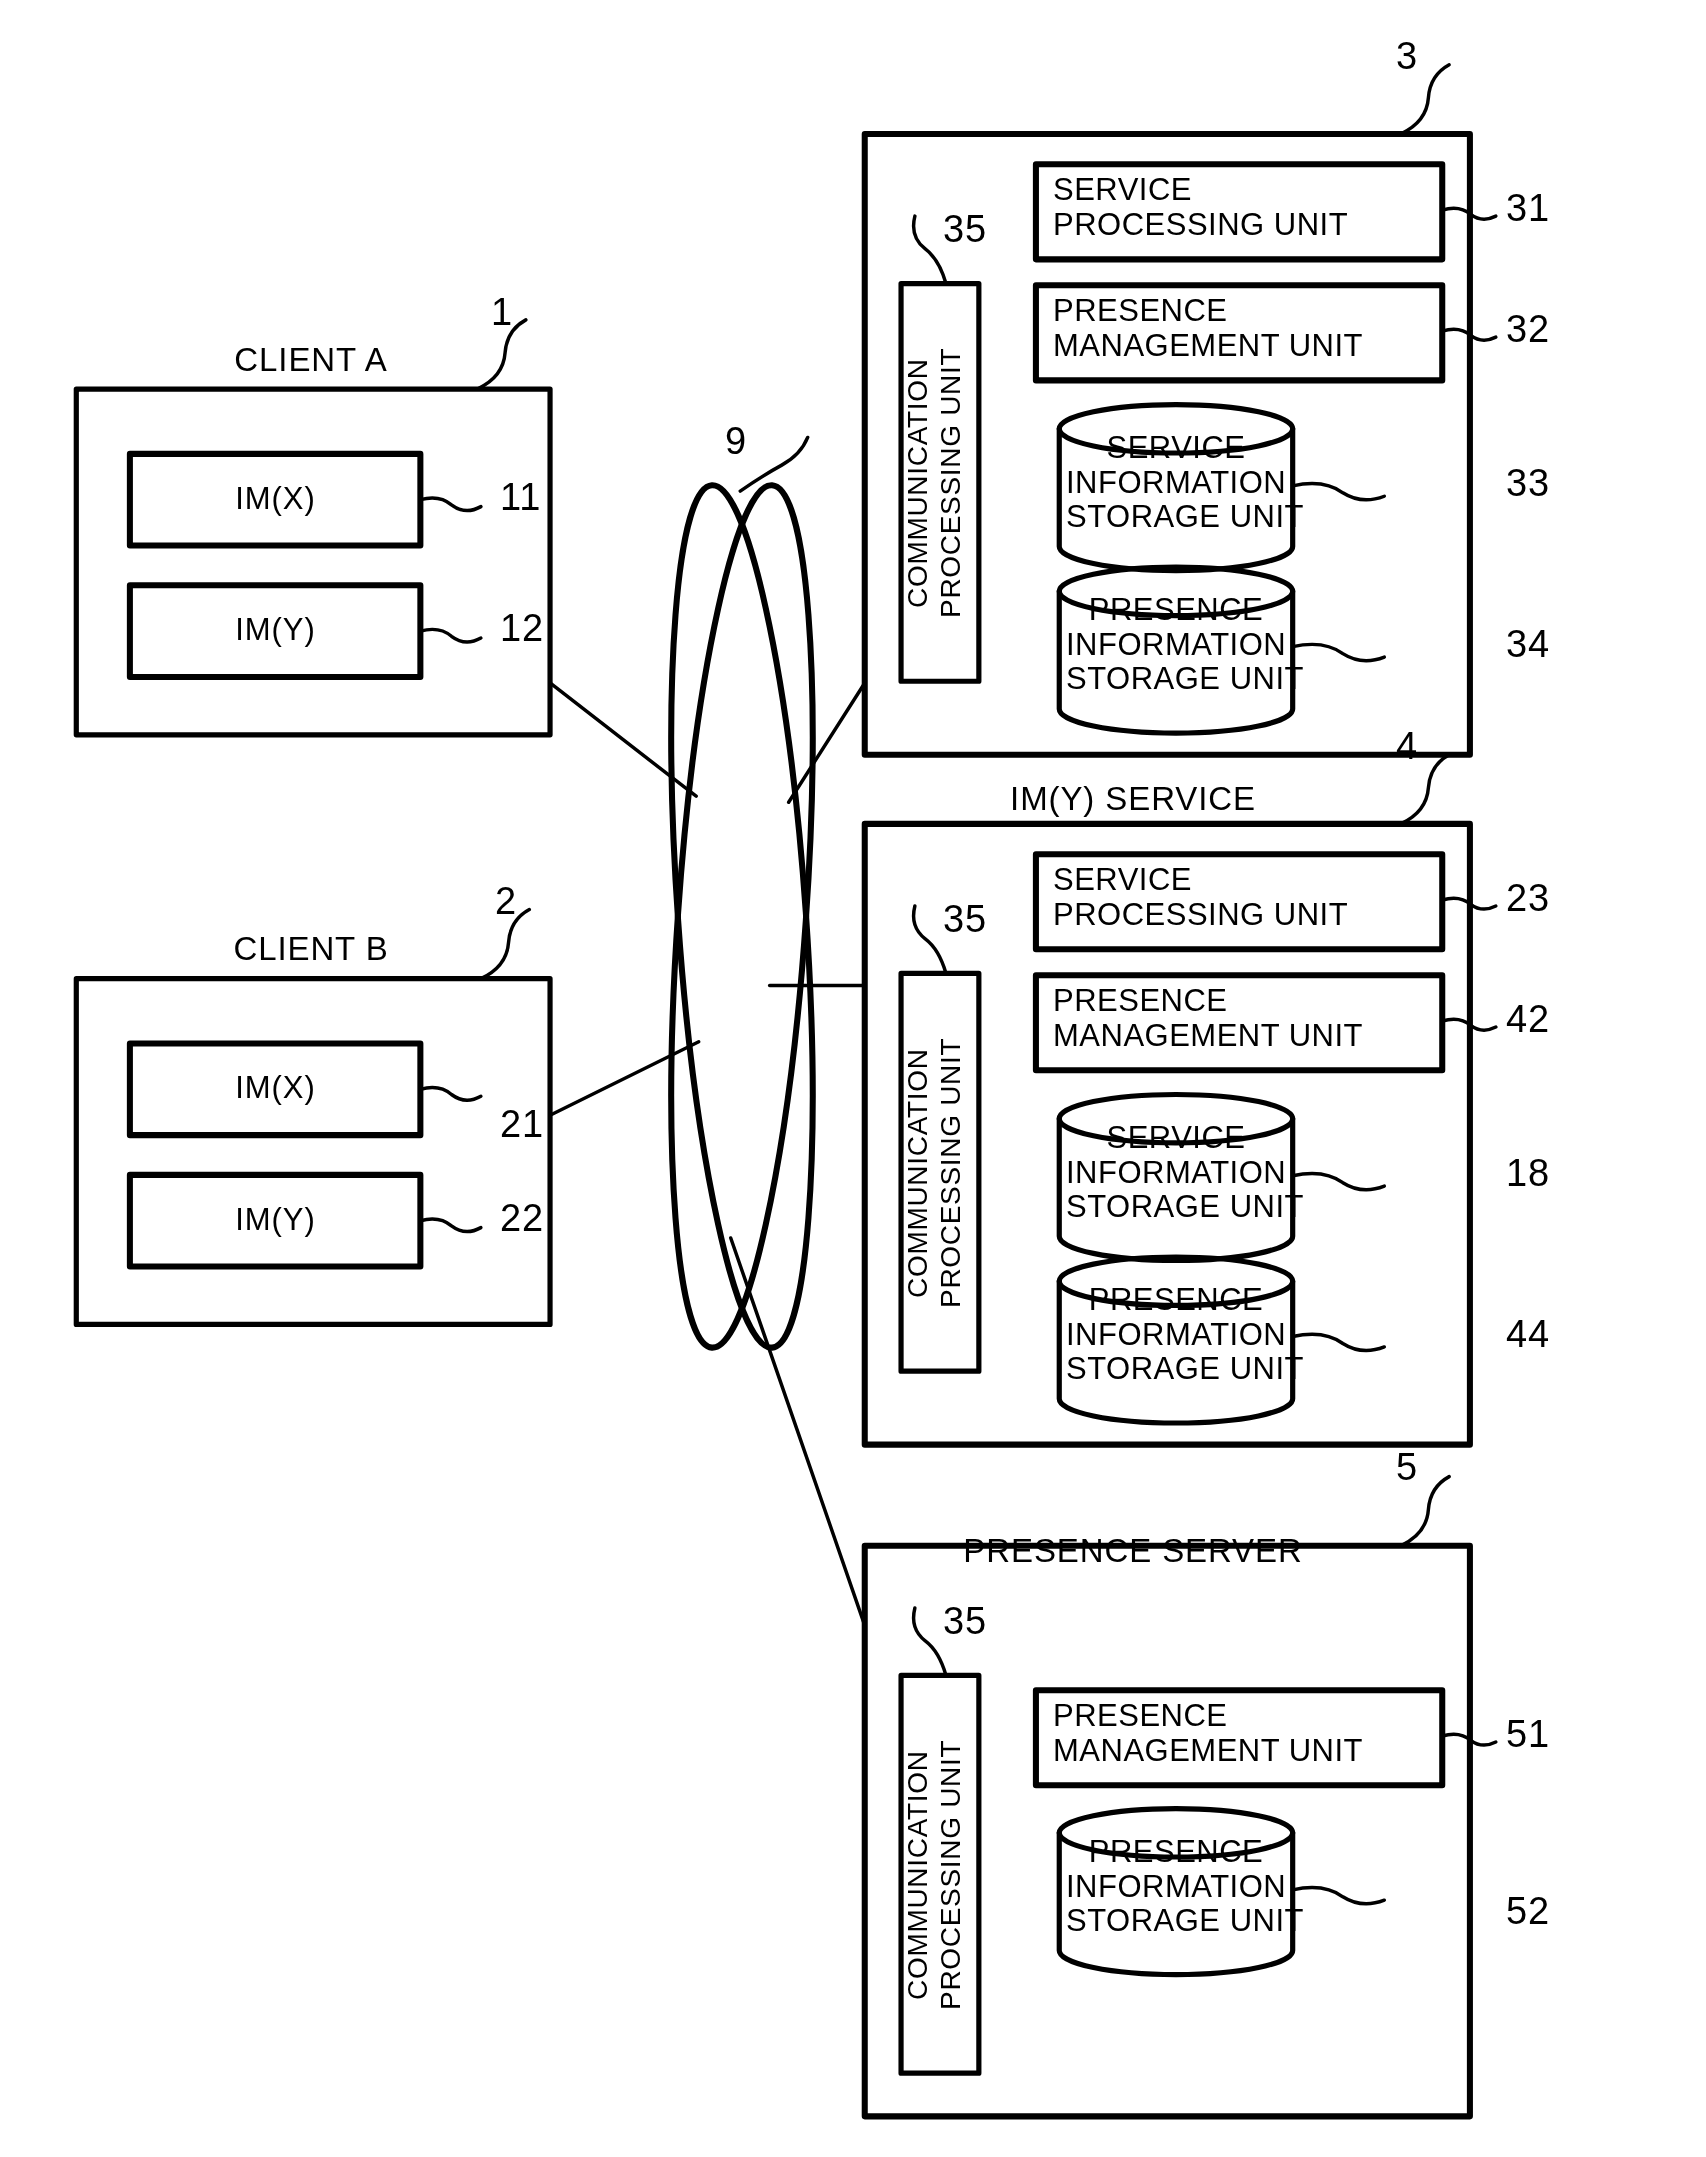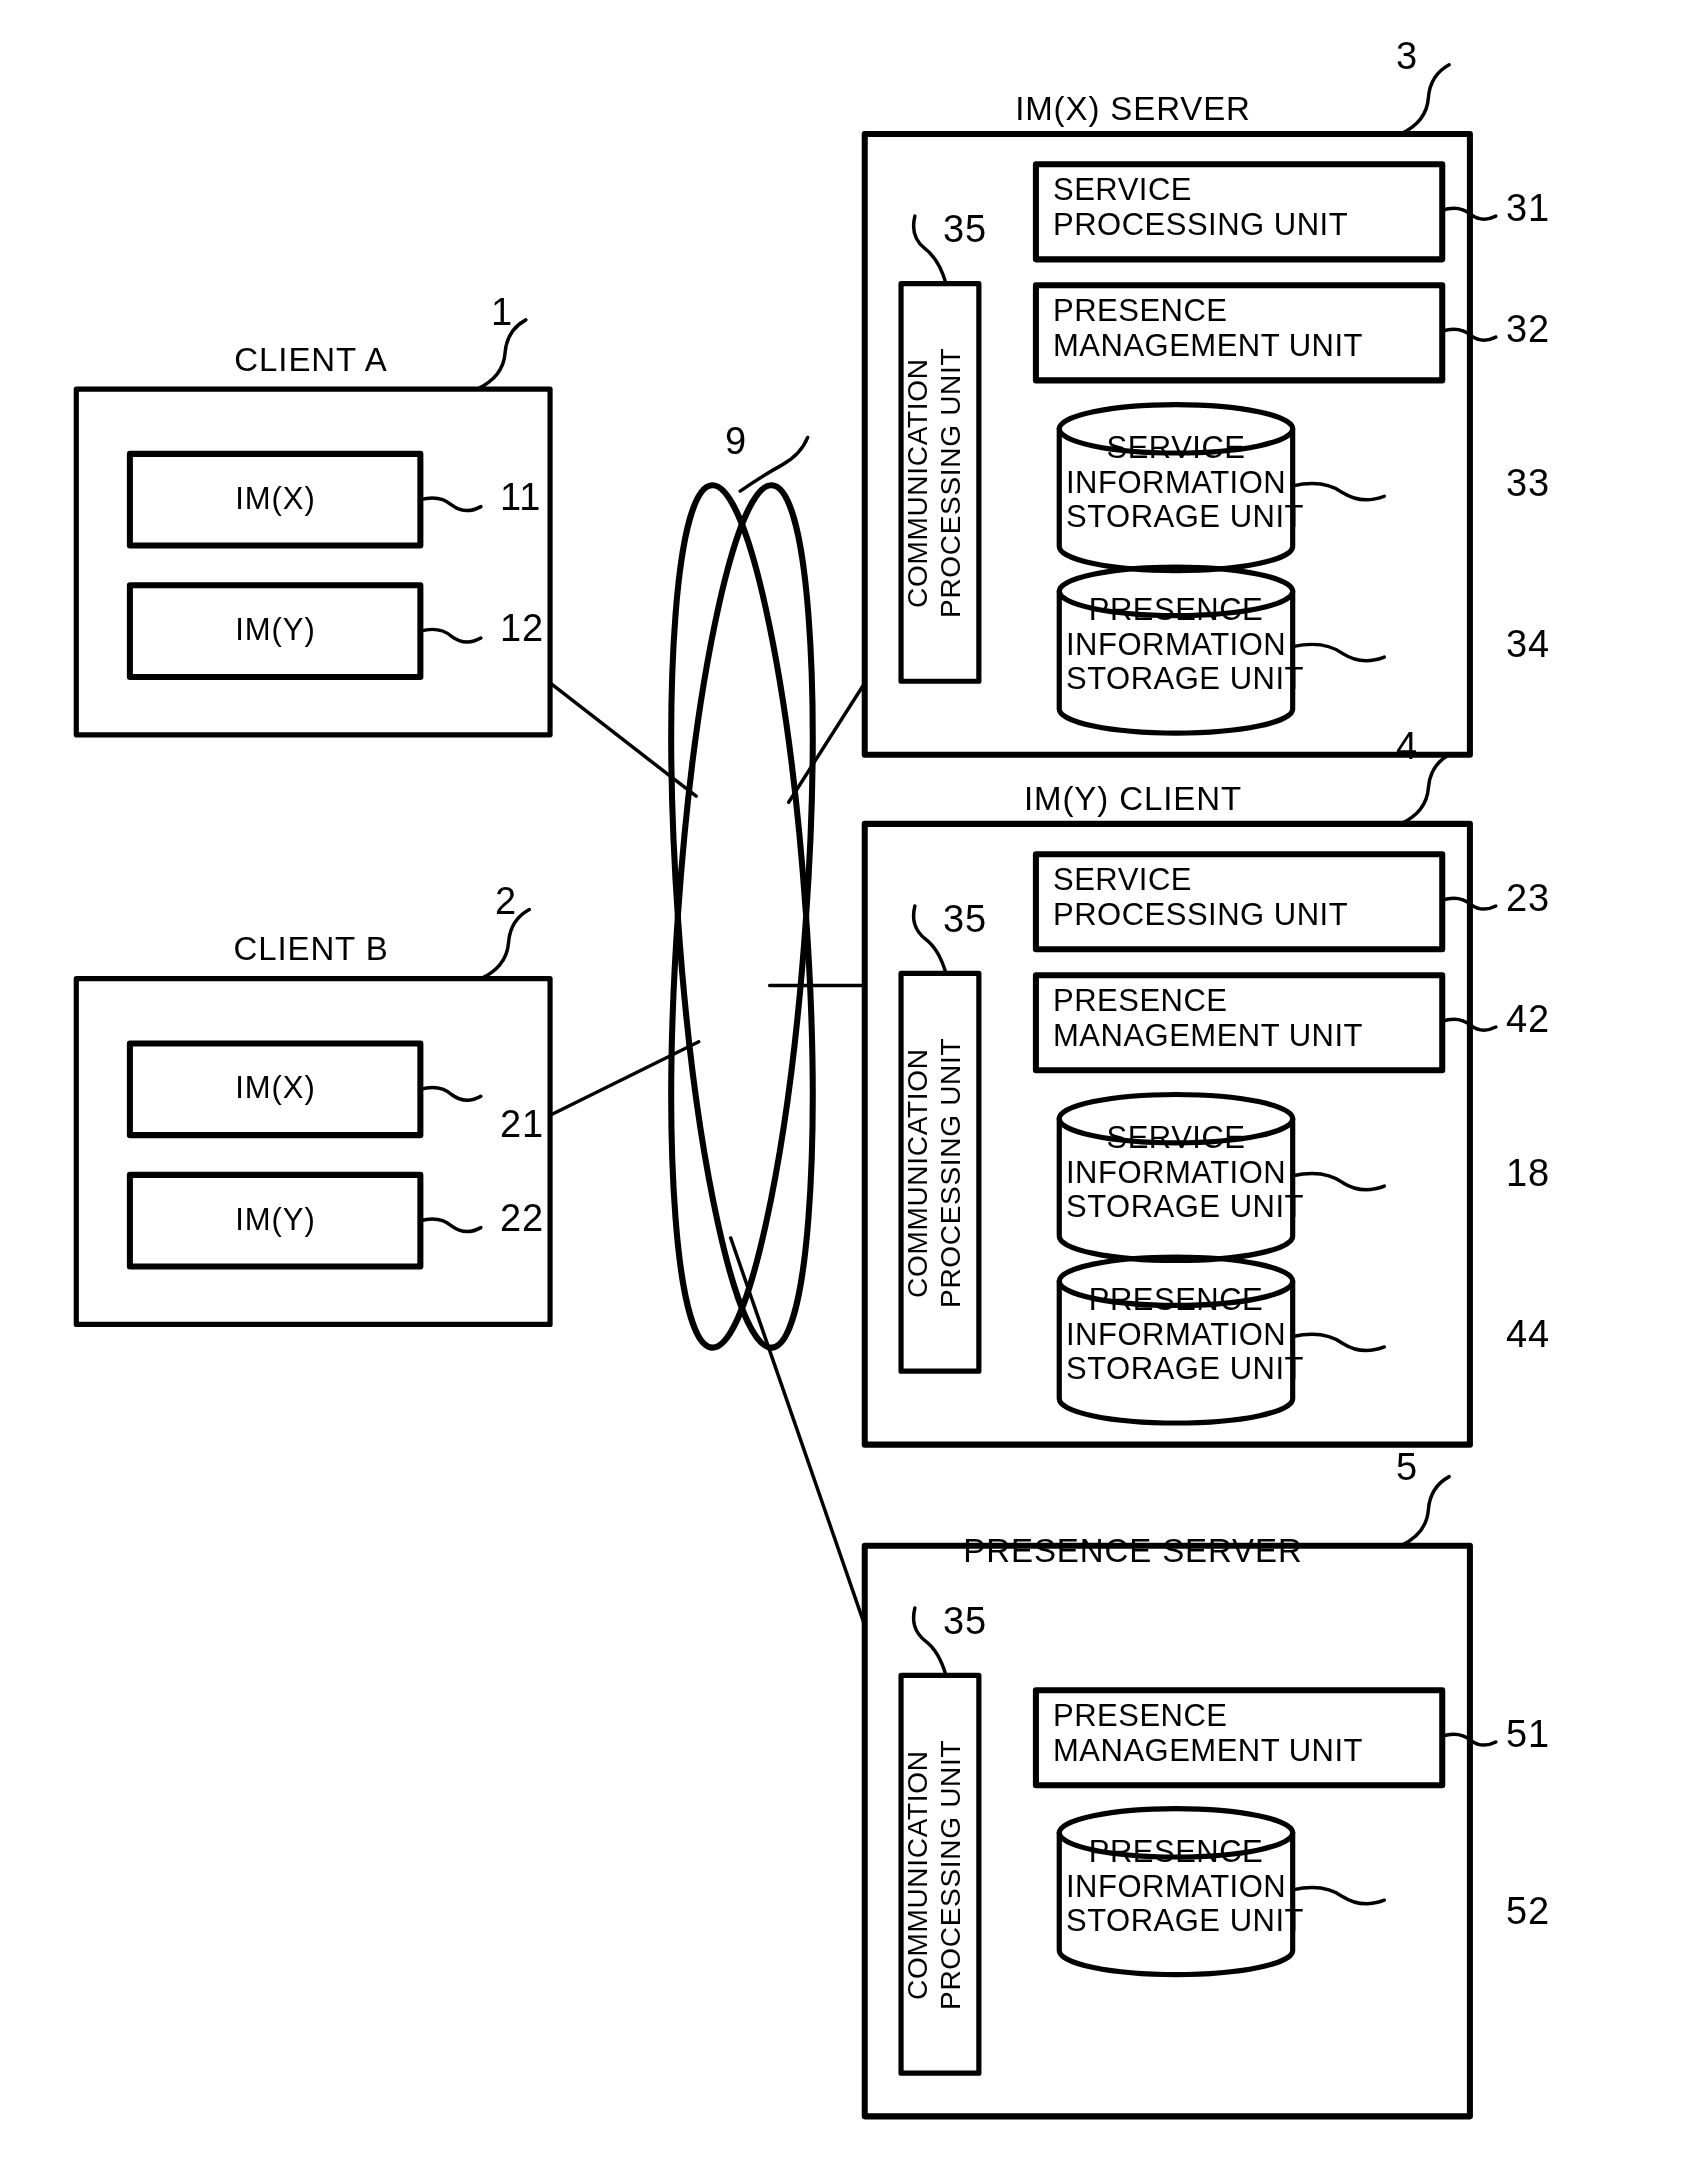--- a/index.html
+++ b/index.html
@@ -188,7 +188,6 @@
 
   <div class="lbl ref-lbl" style="left:725px; top:420px;">9</div>
 
-  <div class="lbl title-lbl ctr" style="left:891px; top:91px; width:484px;">IM(X) SERVER</div>
   <div class="lbl ref-lbl" style="left:1396px; top:35px;">3</div>
 
   <div class="lbl ref-lbl" style="left:943px; top:208px;">35</div>

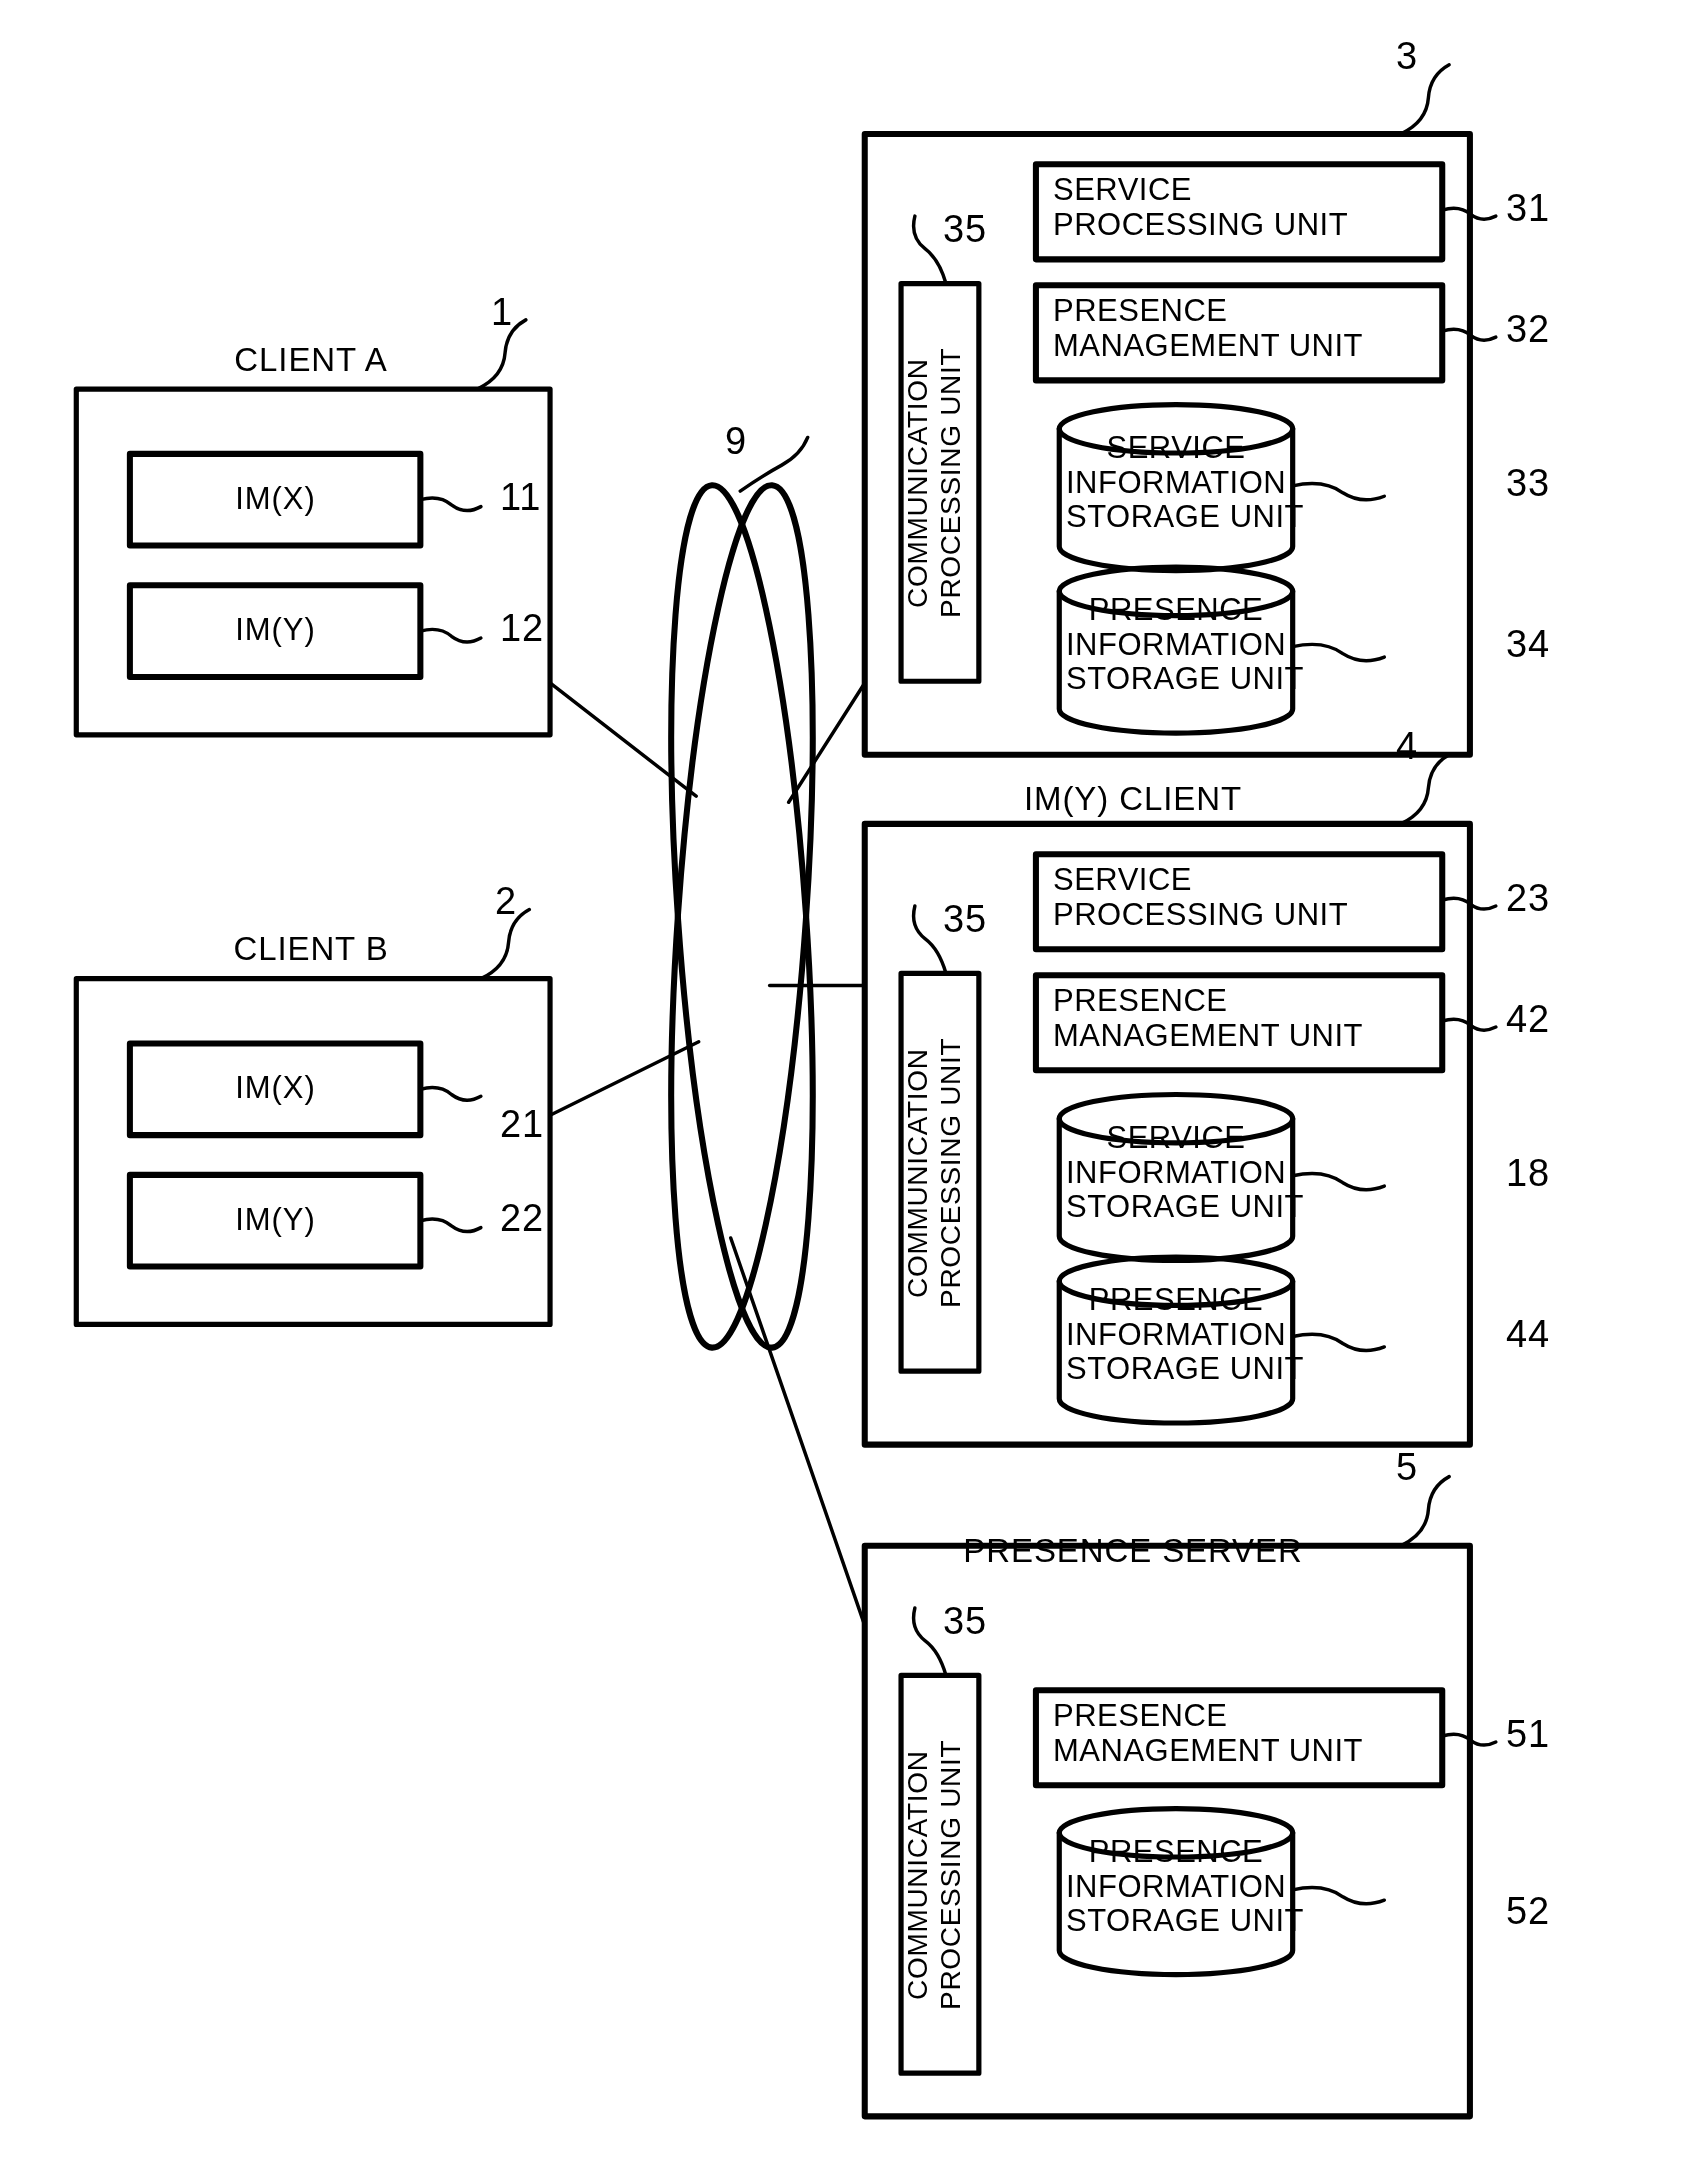--- a/index.html
+++ b/index.html
@@ -212,7 +212,7 @@
 STORAGE UNIT</div>
   <div class="lbl ref-lbl" style="left:1506px; top:623px;">34</div>
 
-  <div class="lbl title-lbl ctr" style="left:891px; top:781px; width:484px;">IM(Y) CLIENT</div>
+  <div class="lbl title-lbl ctr" style="left:891px; top:781px; width:484px;">IM(Y) SERVICE</div>
   <div class="lbl ref-lbl" style="left:1396px; top:725px;">4</div>
 
   <div class="lbl ref-lbl" style="left:943px; top:898px;">35</div>

